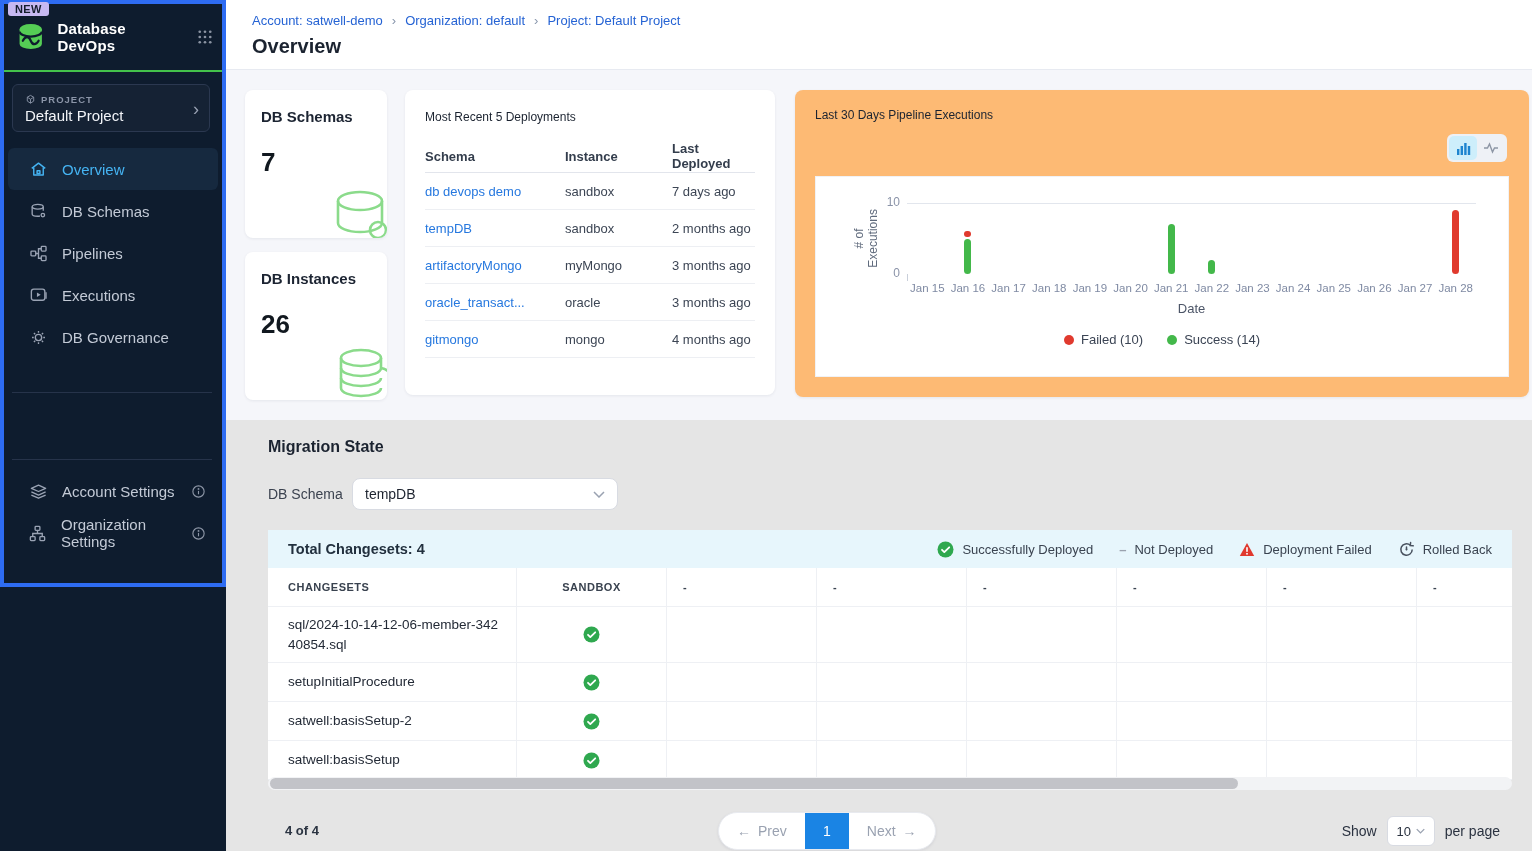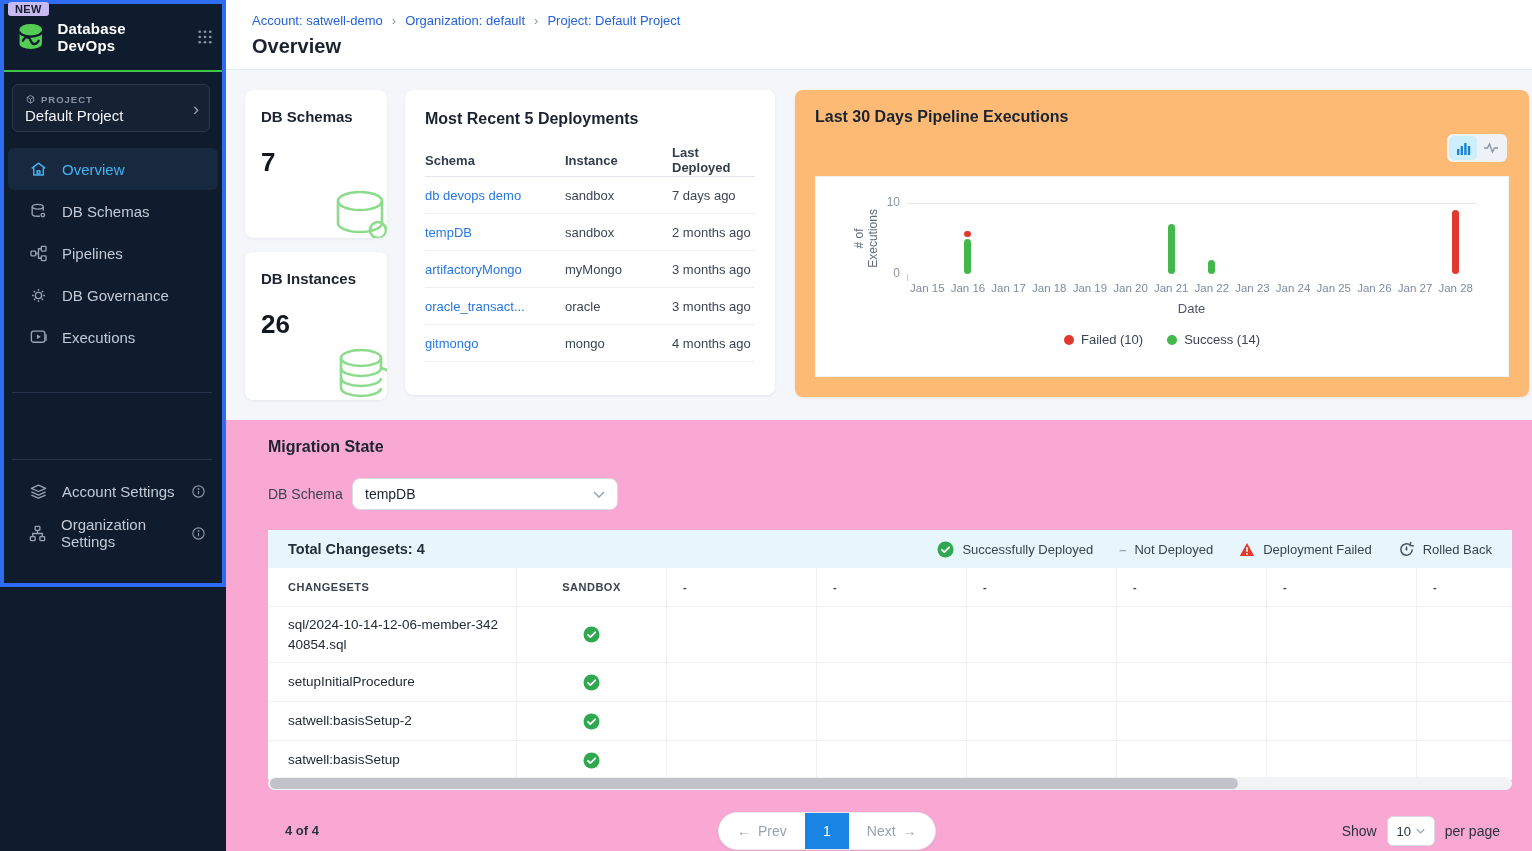--- a/index.html
+++ b/index.html
@@ -46,7 +46,7 @@
   .stat-icon { position:absolute; right:-8px; bottom:-12px; }
 
   .deploy-card { left:179px; top:20px; width:370px; height:305px; padding:20px; }
-  .card-title { font-size:16px; font-weight:bold; color:#1b2330; }
+  .card-title { font-size:12px; font-weight:normal; color:#1b2330; }
   .dep-table { margin-top:16px; font-size:13px; }
   .dep-row { display:flex; align-items:center; height:37px; border-bottom:1px solid #edeff3; }
   .dep-head { height:33px; font-weight:bold; color:#333d4c; border-bottom:1px solid #e2e5ec; }

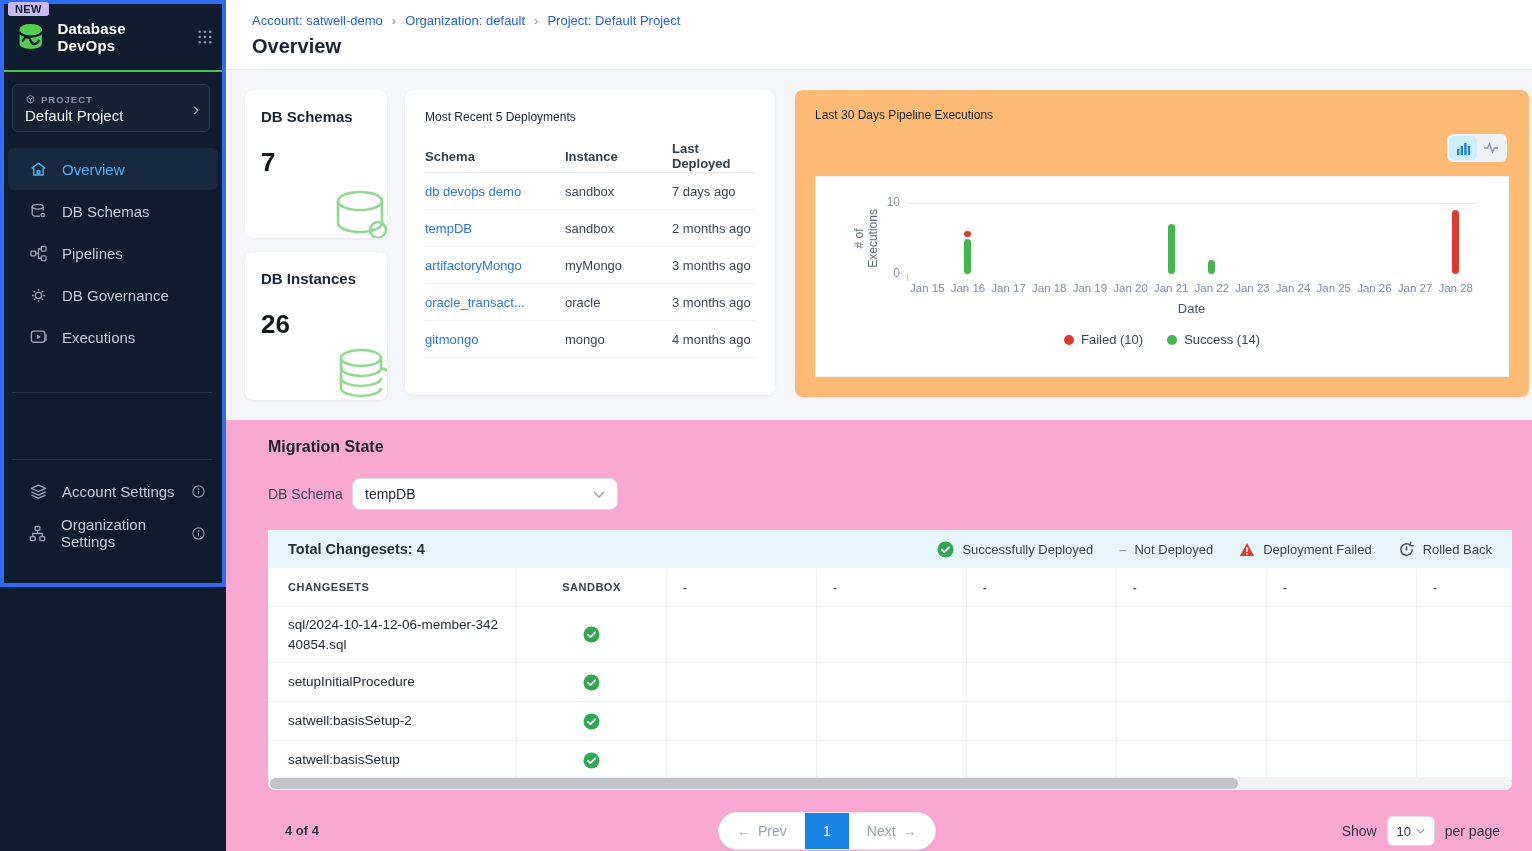--- a/index.html
+++ b/index.html
@@ -185,21 +185,21 @@
         <div class="nav-item">
           <span class="nicon">
             <svg width="19" height="19" viewBox="0 0 24 24" fill="none" stroke="#9aa3b4" stroke-width="1.7">
-              <circle cx="12" cy="12" r="4"></circle>
-              <path d="M12 3.8v2.2 M12 18v2.2 M3.8 12h2.2 M18 12h2.2 M6.2 6.2l1.6 1.6 M16.2 16.2l1.6 1.6 M17.8 6.2l-1.6 1.6 M7.8 16.2l-1.6 1.6"></path>
-            </svg>
-          </span>
-          <span>DB Governance</span>
-        </div>
-        <div class="nav-item">
-          <span class="nicon">
-            <svg width="19" height="19" viewBox="0 0 24 24" fill="none" stroke="#9aa3b4" stroke-width="1.7">
               <rect x="3" y="4" width="17" height="14" rx="3"></rect>
               <path d="M10 8.2 L14.8 11 L10 13.8 Z" fill="#9aa3b4" stroke="none"></path>
               <path d="M21.5 8 V16"></path>
             </svg>
           </span>
           <span>Executions</span>
+        </div>
+        <div class="nav-item">
+          <span class="nicon">
+            <svg width="19" height="19" viewBox="0 0 24 24" fill="none" stroke="#9aa3b4" stroke-width="1.7">
+              <circle cx="12" cy="12" r="4"></circle>
+              <path d="M12 3.8v2.2 M12 18v2.2 M3.8 12h2.2 M18 12h2.2 M6.2 6.2l1.6 1.6 M16.2 16.2l1.6 1.6 M17.8 6.2l-1.6 1.6 M7.8 16.2l-1.6 1.6"></path>
+            </svg>
+          </span>
+          <span>DB Governance</span>
         </div>
       </nav>
     <div class="sb-divider d1"></div>

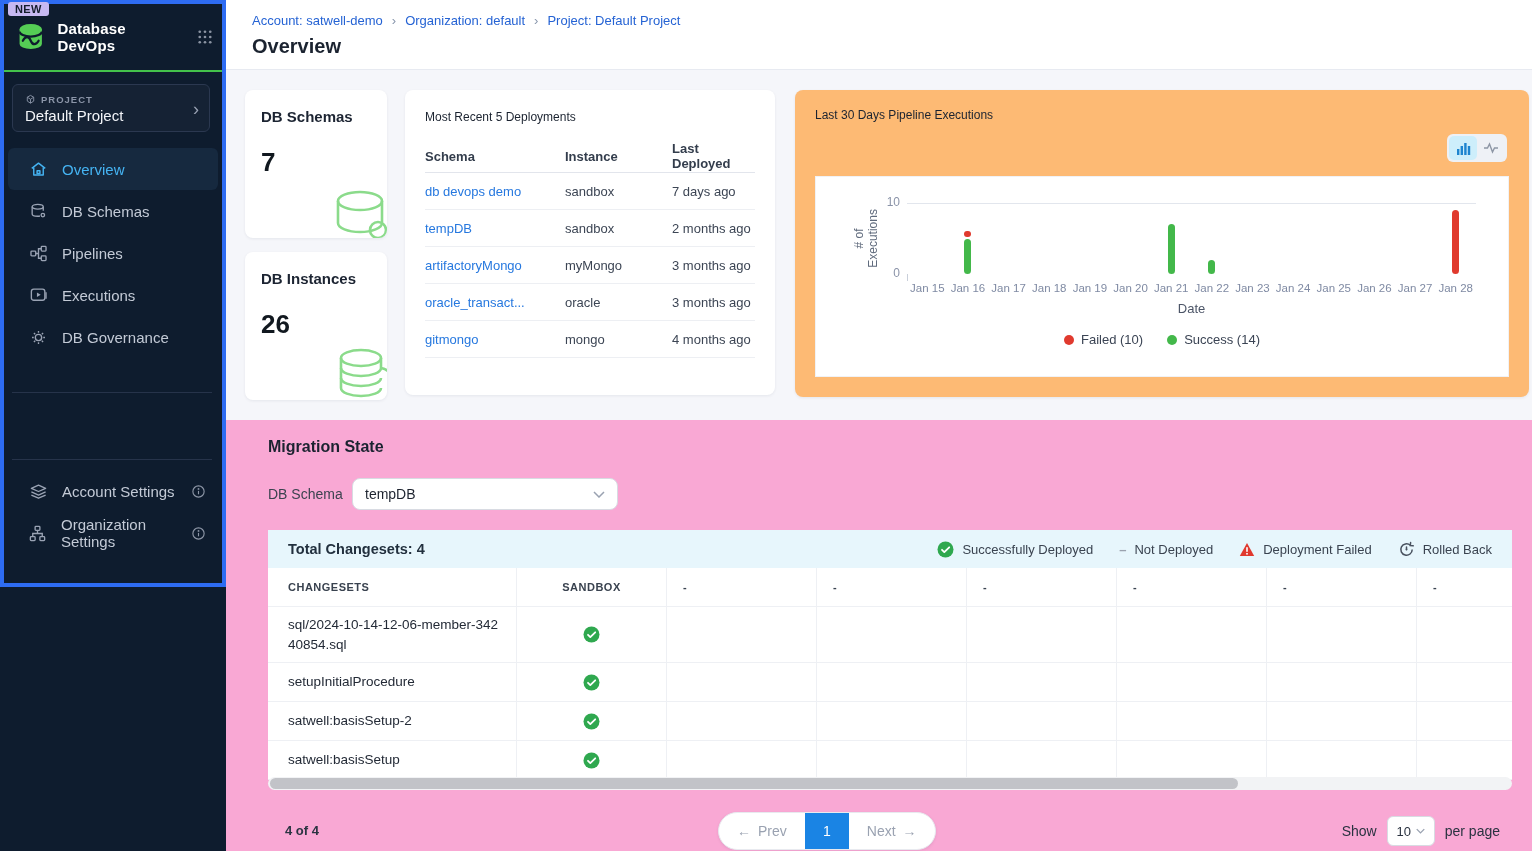--- a/index.html
+++ b/index.html
@@ -73,7 +73,7 @@
   .legend-dot { width:10px; height:10px; border-radius:50%; }
 
   
-  .migration { position:absolute; left:0; top:420px; width:100%; height:431px; background:#f9a8d4; }
+  .migration { position:absolute; left:0; top:420px; width:100%; height:431px; background:#e5e5e5; }
   .mig-title { position:absolute; left:42px; top:18px; font-size:16px; font-weight:bold; color:#1b2330; }
   .schema-label { position:absolute; left:42px; top:66px; font-size:14px; color:#3c4350; }
   .schema-select { position:absolute; left:126px; top:58px; width:266px; height:32px; border:1px solid #d8dbe2; border-radius:8px; background:#fff; display:flex; align-items:center; padding:0 12px; font-size:14px; color:#1e2430; cursor:pointer; }

